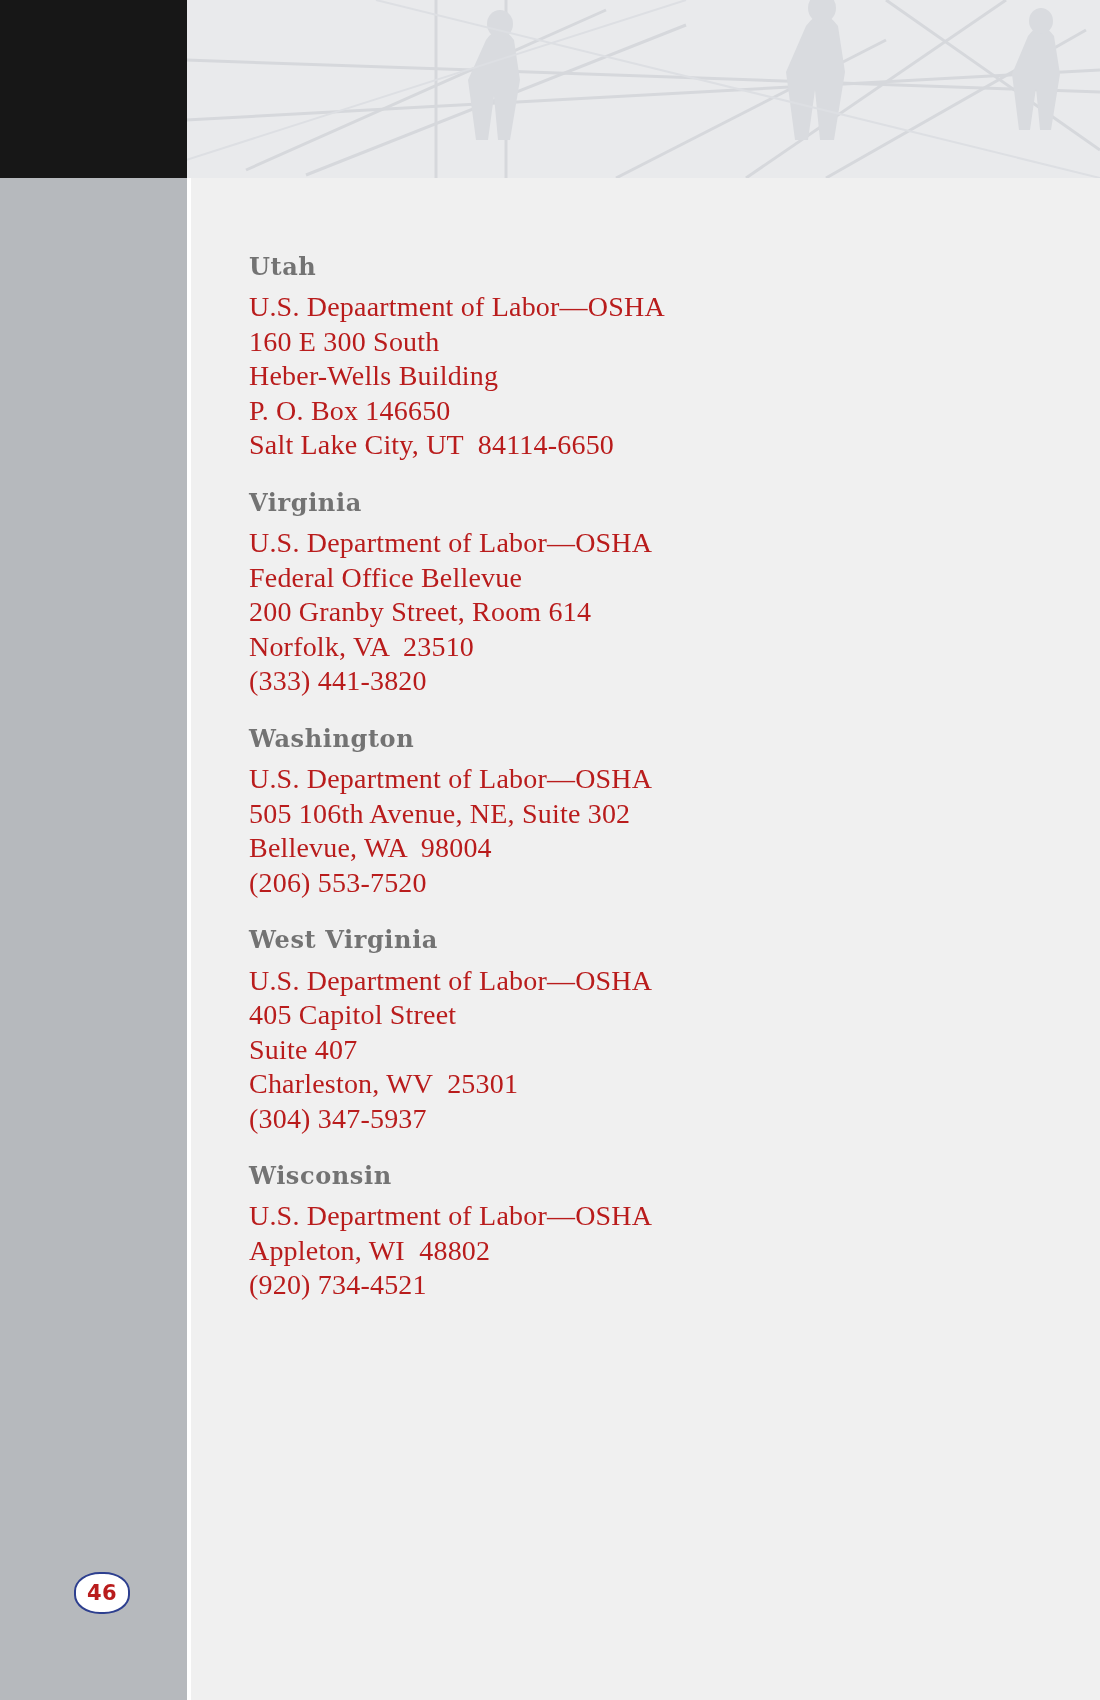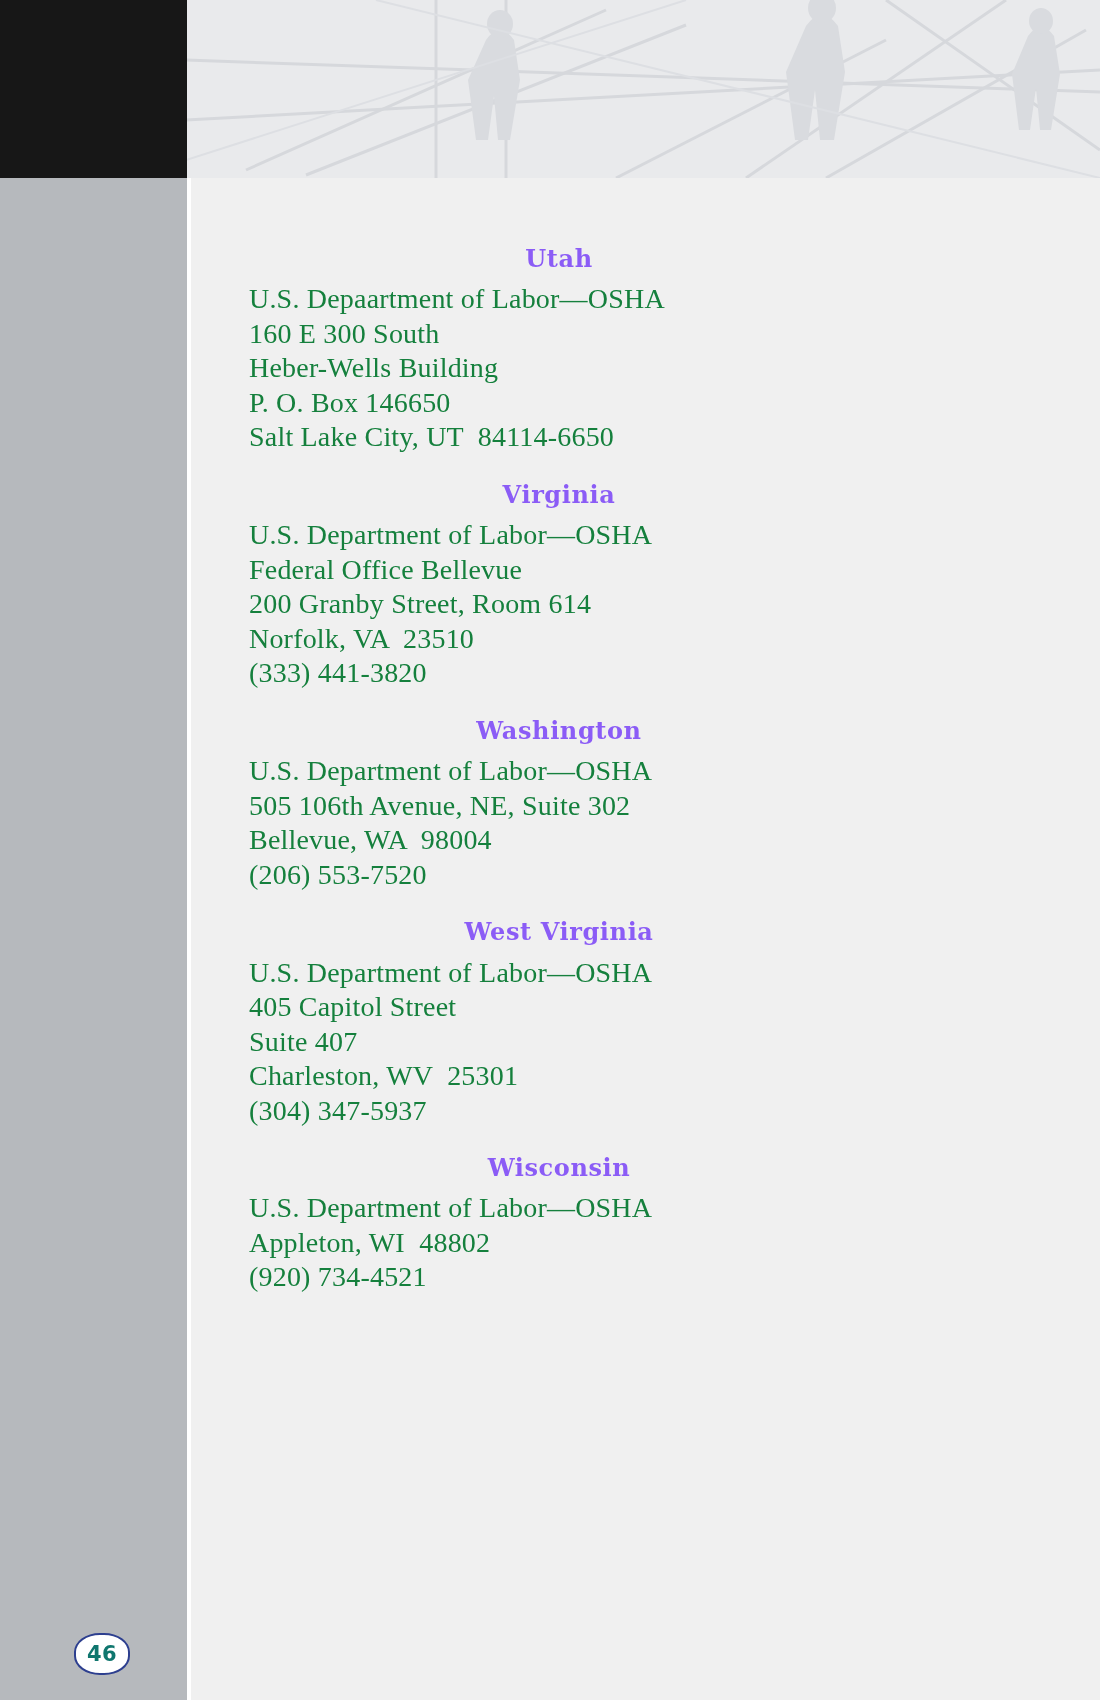--- a/index.html
+++ b/index.html
@@ -114,11 +114,10 @@
     font-family: "DejaVu Serif", serif;
     font-weight: bold;
     font-size: 24px;
-    color: #8b5cf6;
+    color: #737373;
     letter-spacing: 0.6px;
-    margin: 8px 0 10px 0;
+    margin: 16px 0 10px 0;
     line-height: 1.1;
-    text-align: center;
   }
   .addr-line {
     font-family: "Liberation Serif", serif;

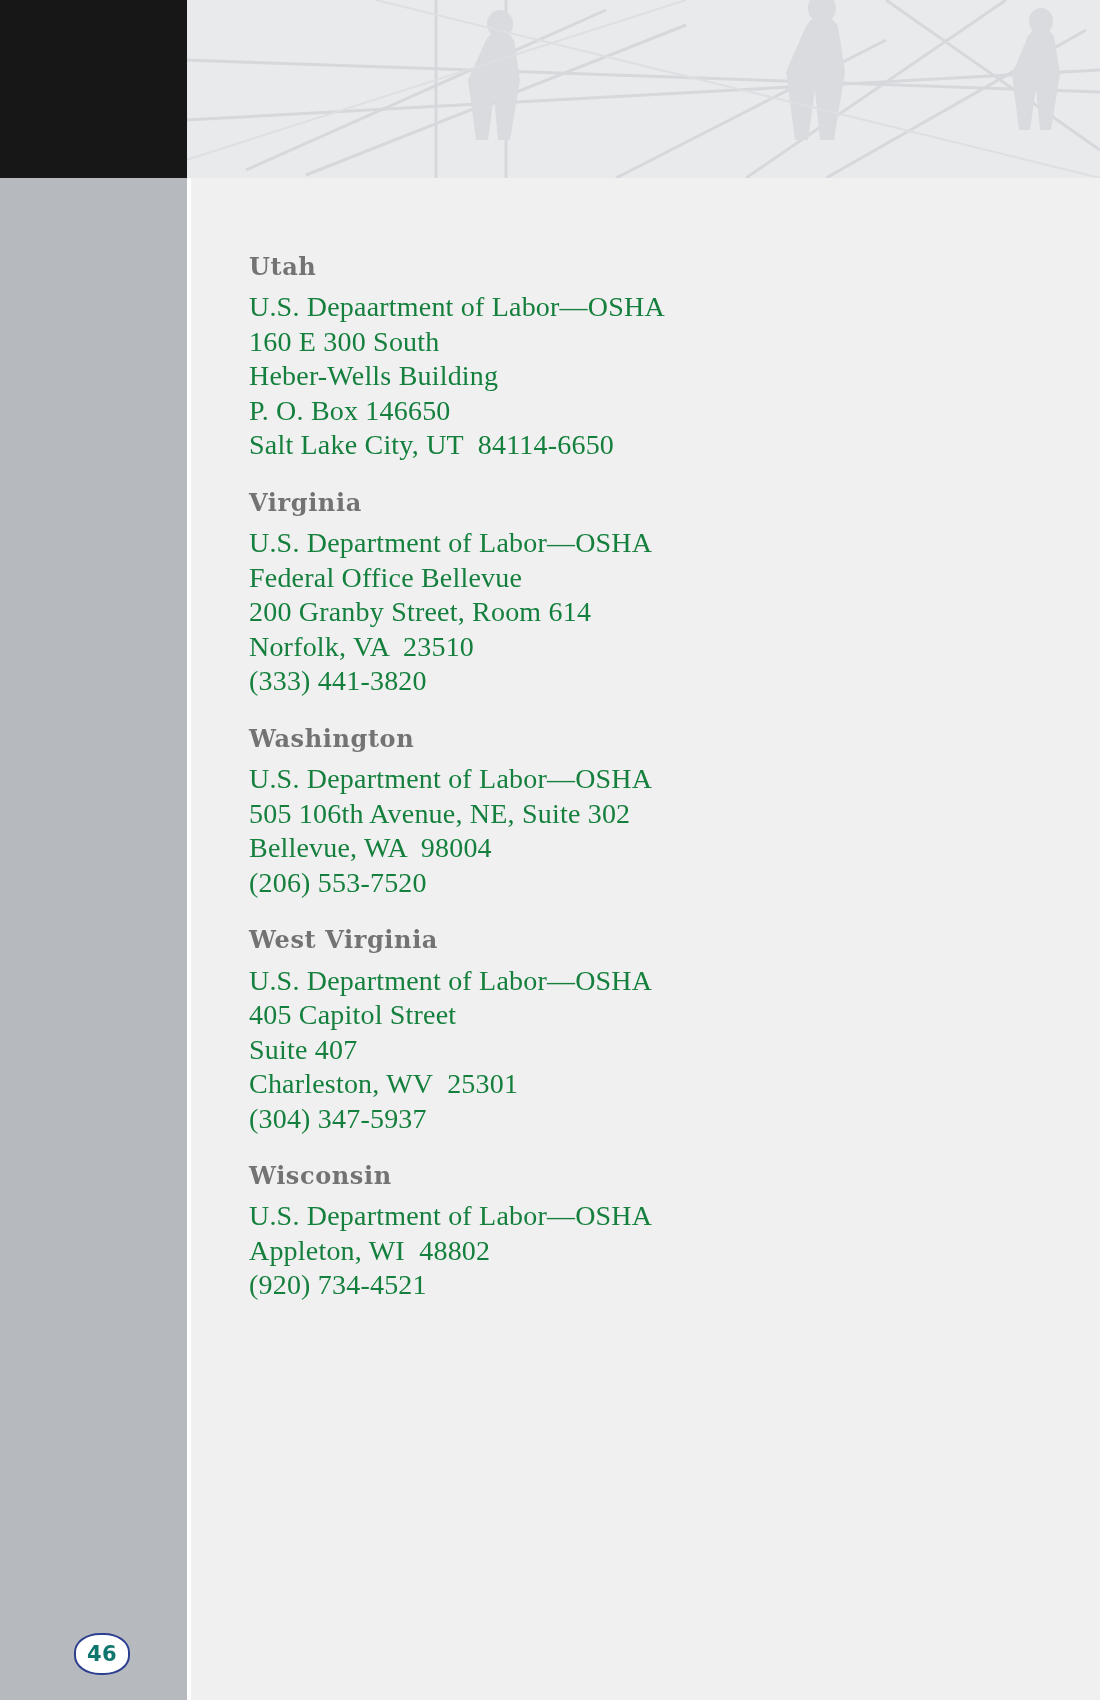--- a/index.html
+++ b/index.html
@@ -123,7 +123,7 @@
     font-family: "Liberation Serif", serif;
     font-size: 28px;
     line-height: 34.5px;
-    color: #15803d;
+    color: #b91c1c;
     white-space: pre;
     letter-spacing: 0.2px;
   }

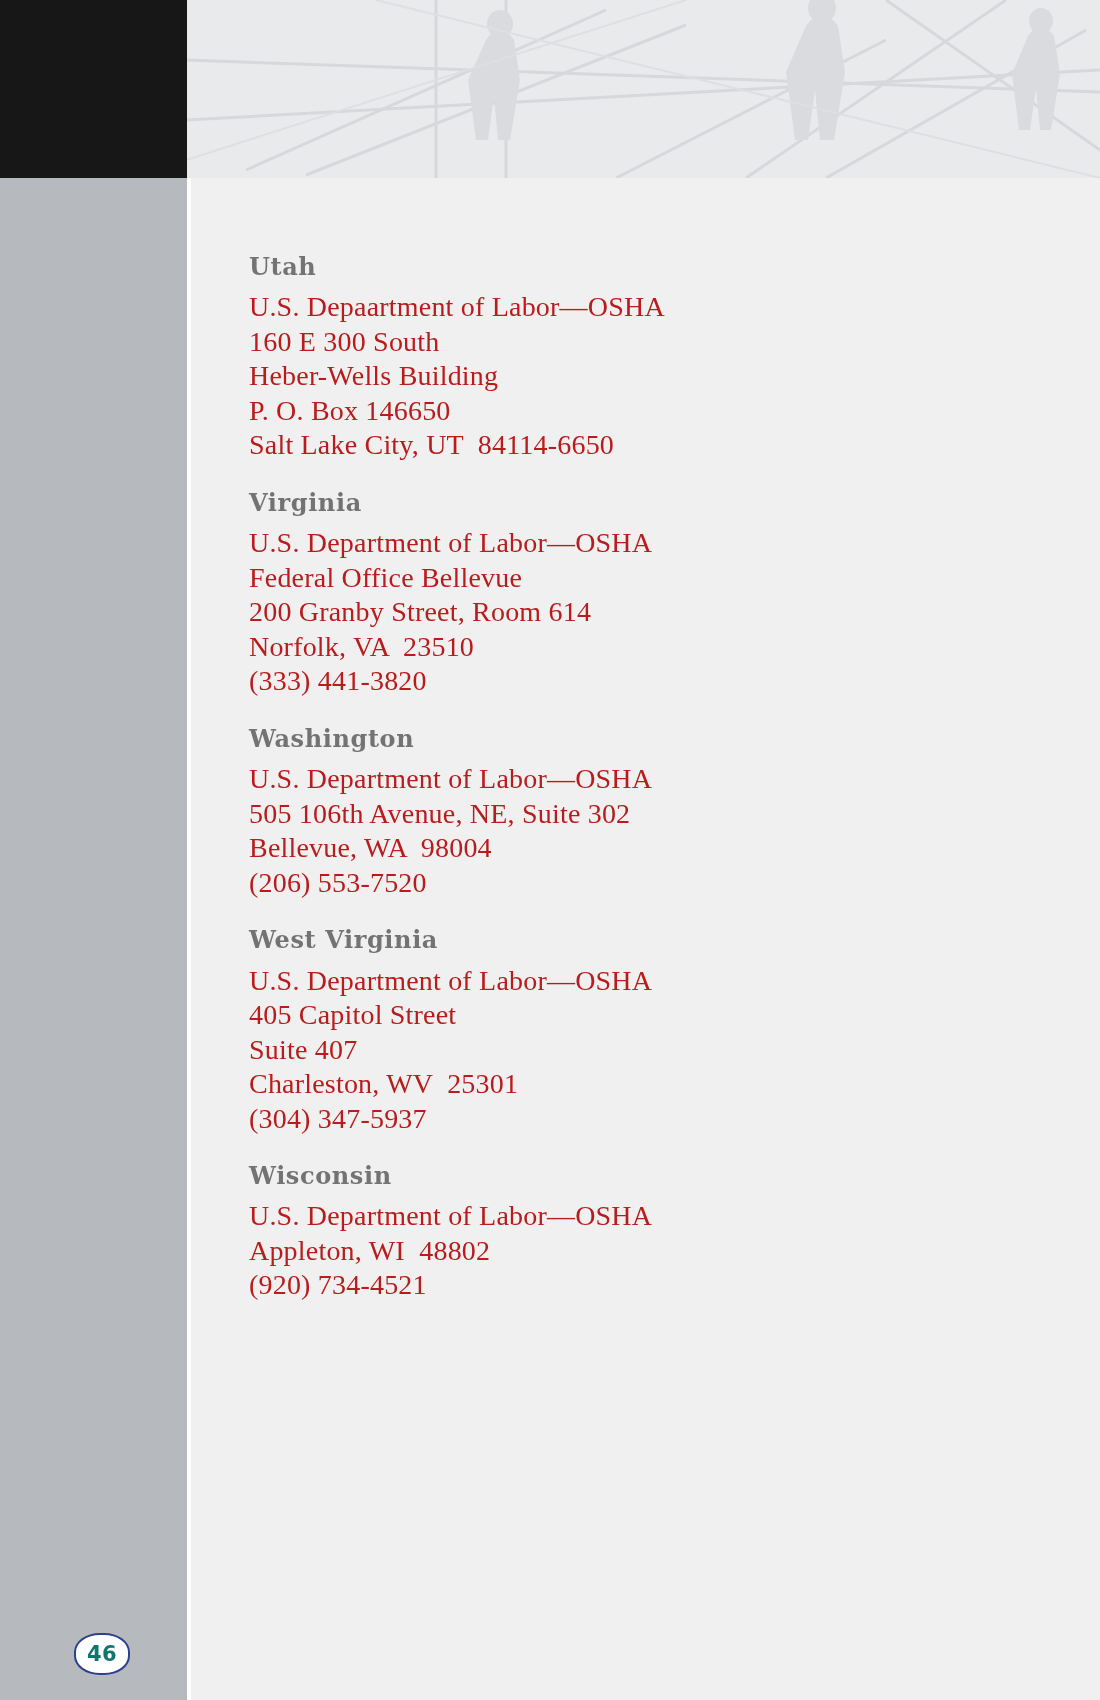--- a/index.html
+++ b/index.html
@@ -81,7 +81,7 @@
   .page-badge {
     position: absolute;
     left: 74px;
-    top: 1633px;
+    top: 1572px;
     width: 52px;
     height: 38px;
     border-radius: 26px/19px;
@@ -93,7 +93,7 @@
     font-family: "DejaVu Sans", sans-serif;
     font-weight: bold;
     font-size: 21px;
-    color: #0f766e;
+    color: #b91c1c;
     letter-spacing: 0.5px;
   }
 

